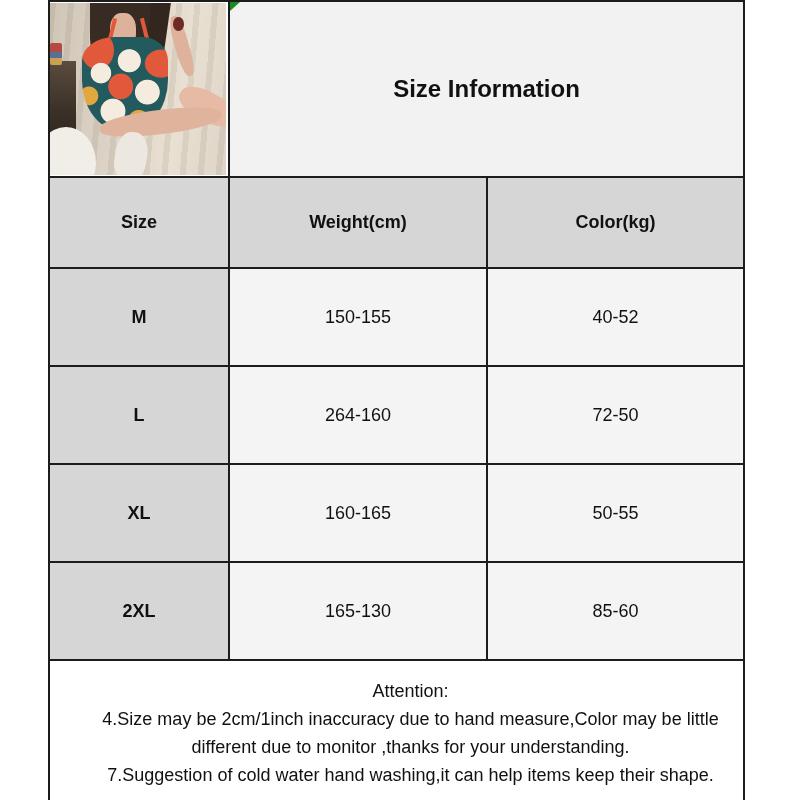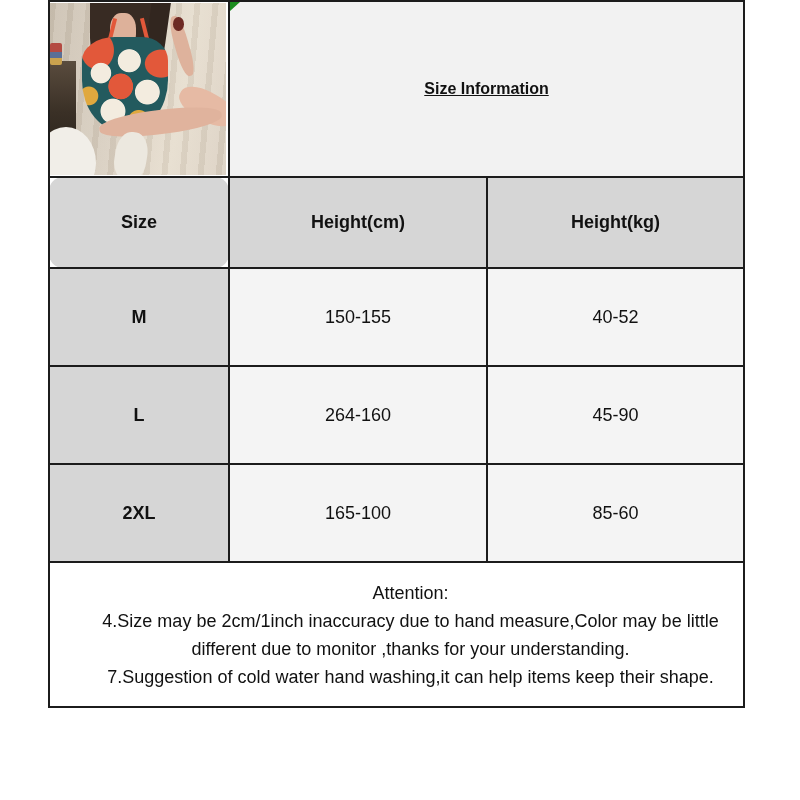--- a/index.html
+++ b/index.html
@@ -29,9 +29,8 @@
   .c-photo { width: 178px; height: 174px; padding: 0; }
   .c-title {
     background: var(--title_bg, #f2f2f2);
-    font-size: 16px; font-weight: 700;
+    font-size: 24px; font-weight: 700;
     position: relative;
-    text-decoration: underline;
   }
   .corner-marker {
     position: absolute; left: 0; top: 0;

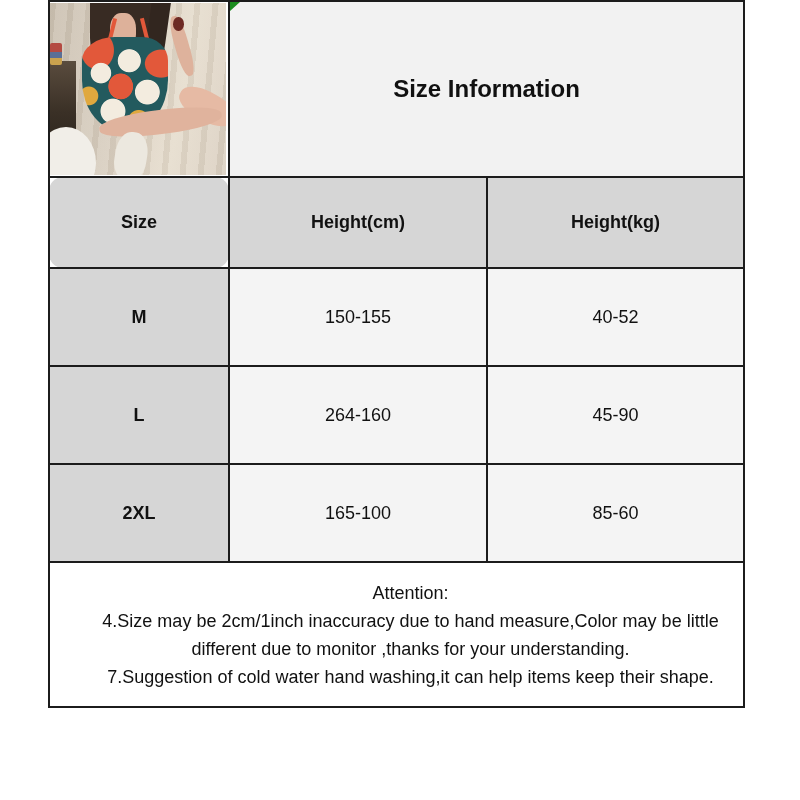--- a/index.html
+++ b/index.html
@@ -40,7 +40,7 @@
   }
 
   .r-head td { height: 89px; background: var(--header_bg, #d6d6d6); font-weight: 700; font-size: 18px; }
-  .c-sizehead { font-size: 30px; border-radius: 14px; }
+  .c-sizehead { font-size: 30px; }
 
   .r-data td { height: 96px; }
   .c-size { background: var(--header_bg, #d6d6d6); font-weight: 700; font-size: 18px; }

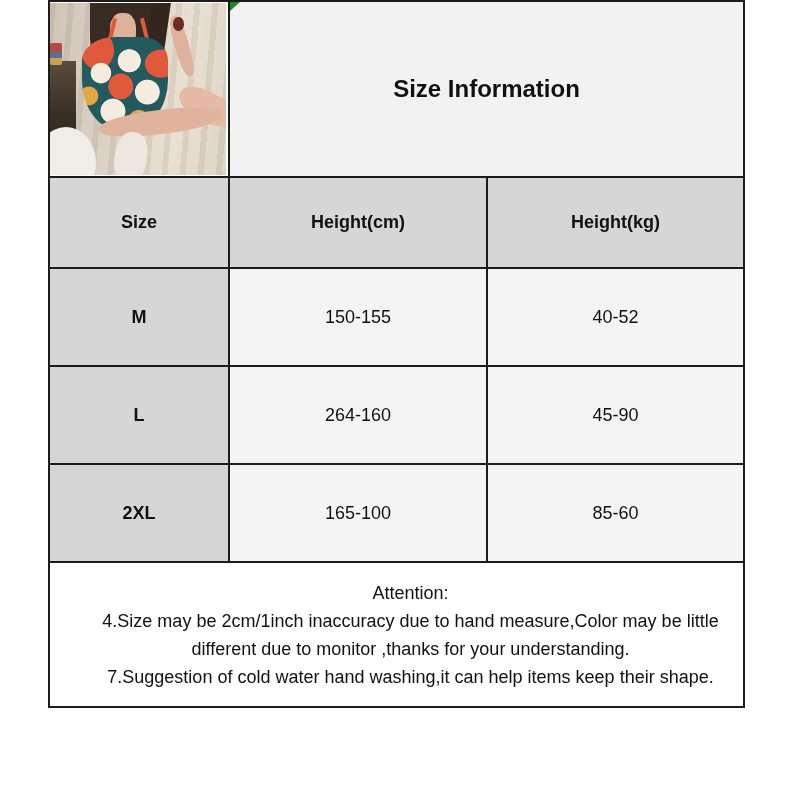--- a/index.html
+++ b/index.html
@@ -144,7 +144,7 @@
     </tr>
     <tr class="r-head">
       <td class="c-sizehead">Size</td>
-      <td>Height(cm)</td>
+      <td>Weight(cm)</td>
       <td>Height(kg)</td>
     </tr>
     <tr class="r-data">

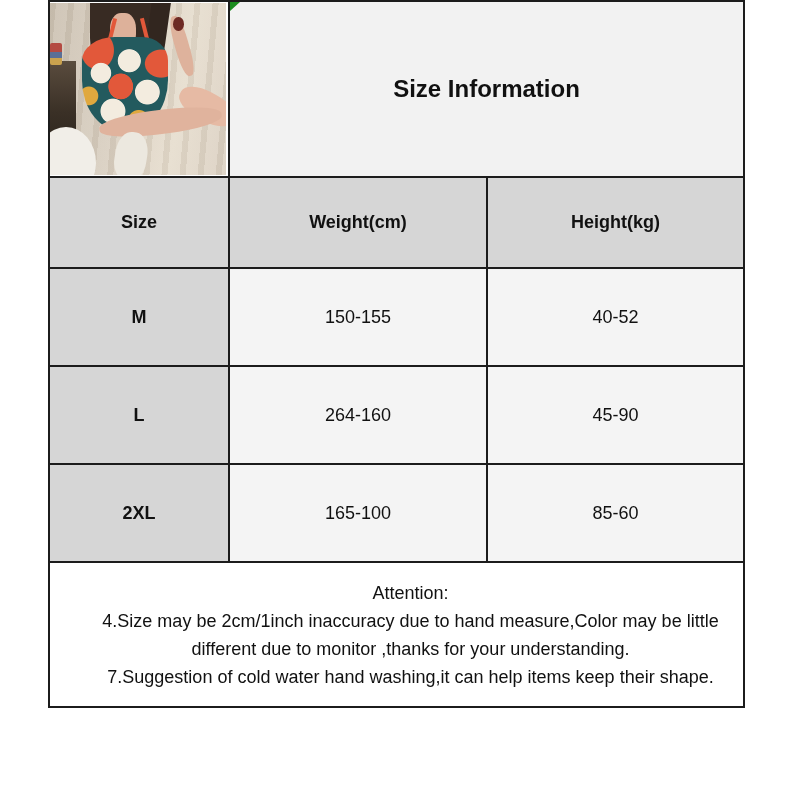--- a/index.html
+++ b/index.html
@@ -145,7 +145,7 @@
     <tr class="r-head">
       <td class="c-sizehead">Size</td>
       <td>Weight(cm)</td>
-      <td>Height(kg)</td>
+      <td>Color(kg)</td>
     </tr>
     <tr class="r-data">
       <td class="c-size">M</td>

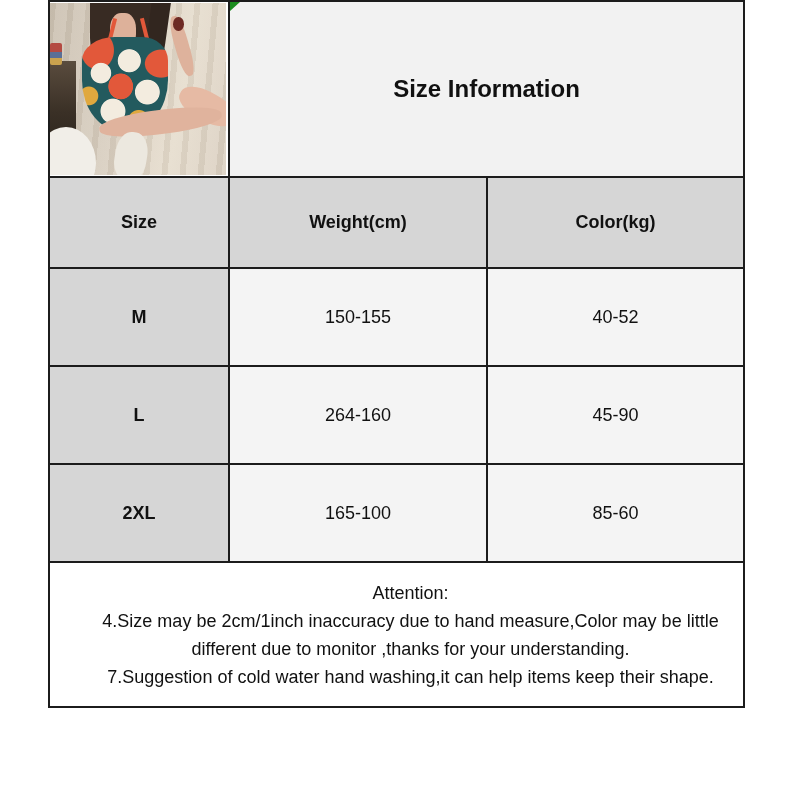--- a/index.html
+++ b/index.html
@@ -155,7 +155,7 @@
     <tr class="r-data">
       <td class="c-size">L</td>
       <td class="c-val">264-160</td>
-      <td class="c-val">45-90</td>
+      <td class="c-val">72-50</td>
     </tr>
     <tr class="r-data">
       <td class="c-size">2XL</td>

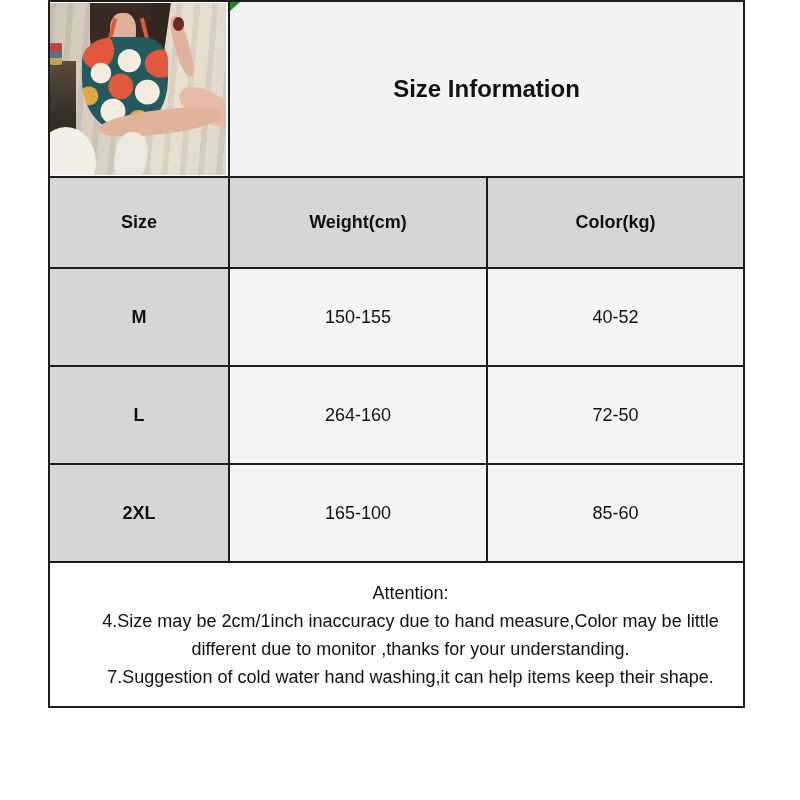--- a/index.html
+++ b/index.html
@@ -158,6 +158,11 @@
       <td class="c-val">72-50</td>
     </tr>
     <tr class="r-data">
+      <td class="c-size">XL</td>
+      <td class="c-val">160-165</td>
+      <td class="c-val">50-55</td>
+    </tr>
+    <tr class="r-data">
       <td class="c-size">2XL</td>
       <td class="c-val">165-100</td>
       <td class="c-val">85-60</td>

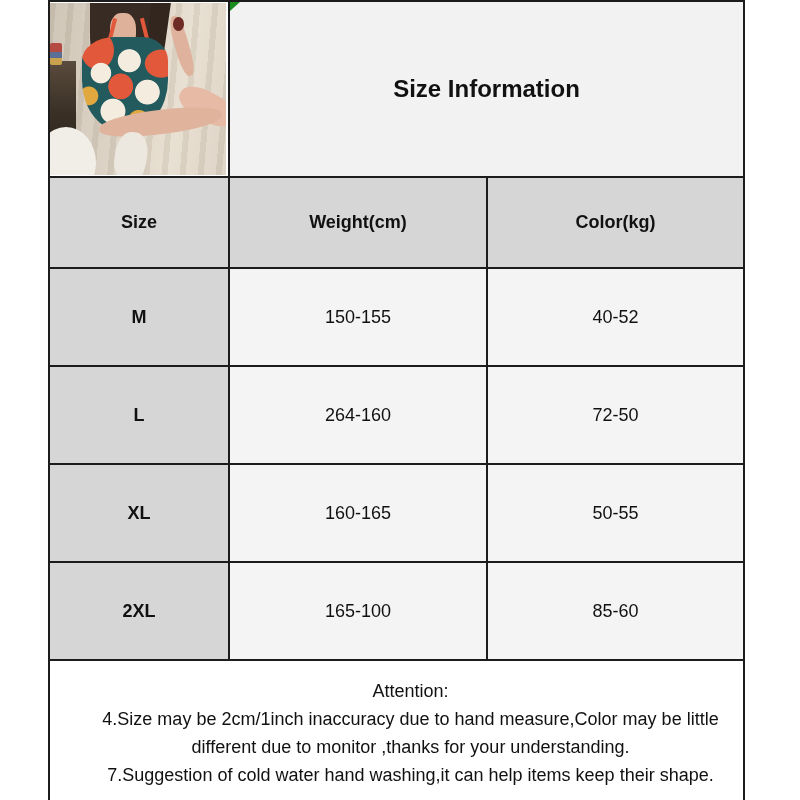--- a/index.html
+++ b/index.html
@@ -164,7 +164,7 @@
     </tr>
     <tr class="r-data">
       <td class="c-size">2XL</td>
-      <td class="c-val">165-100</td>
+      <td class="c-val">165-130</td>
       <td class="c-val">85-60</td>
     </tr>
     <tr>

